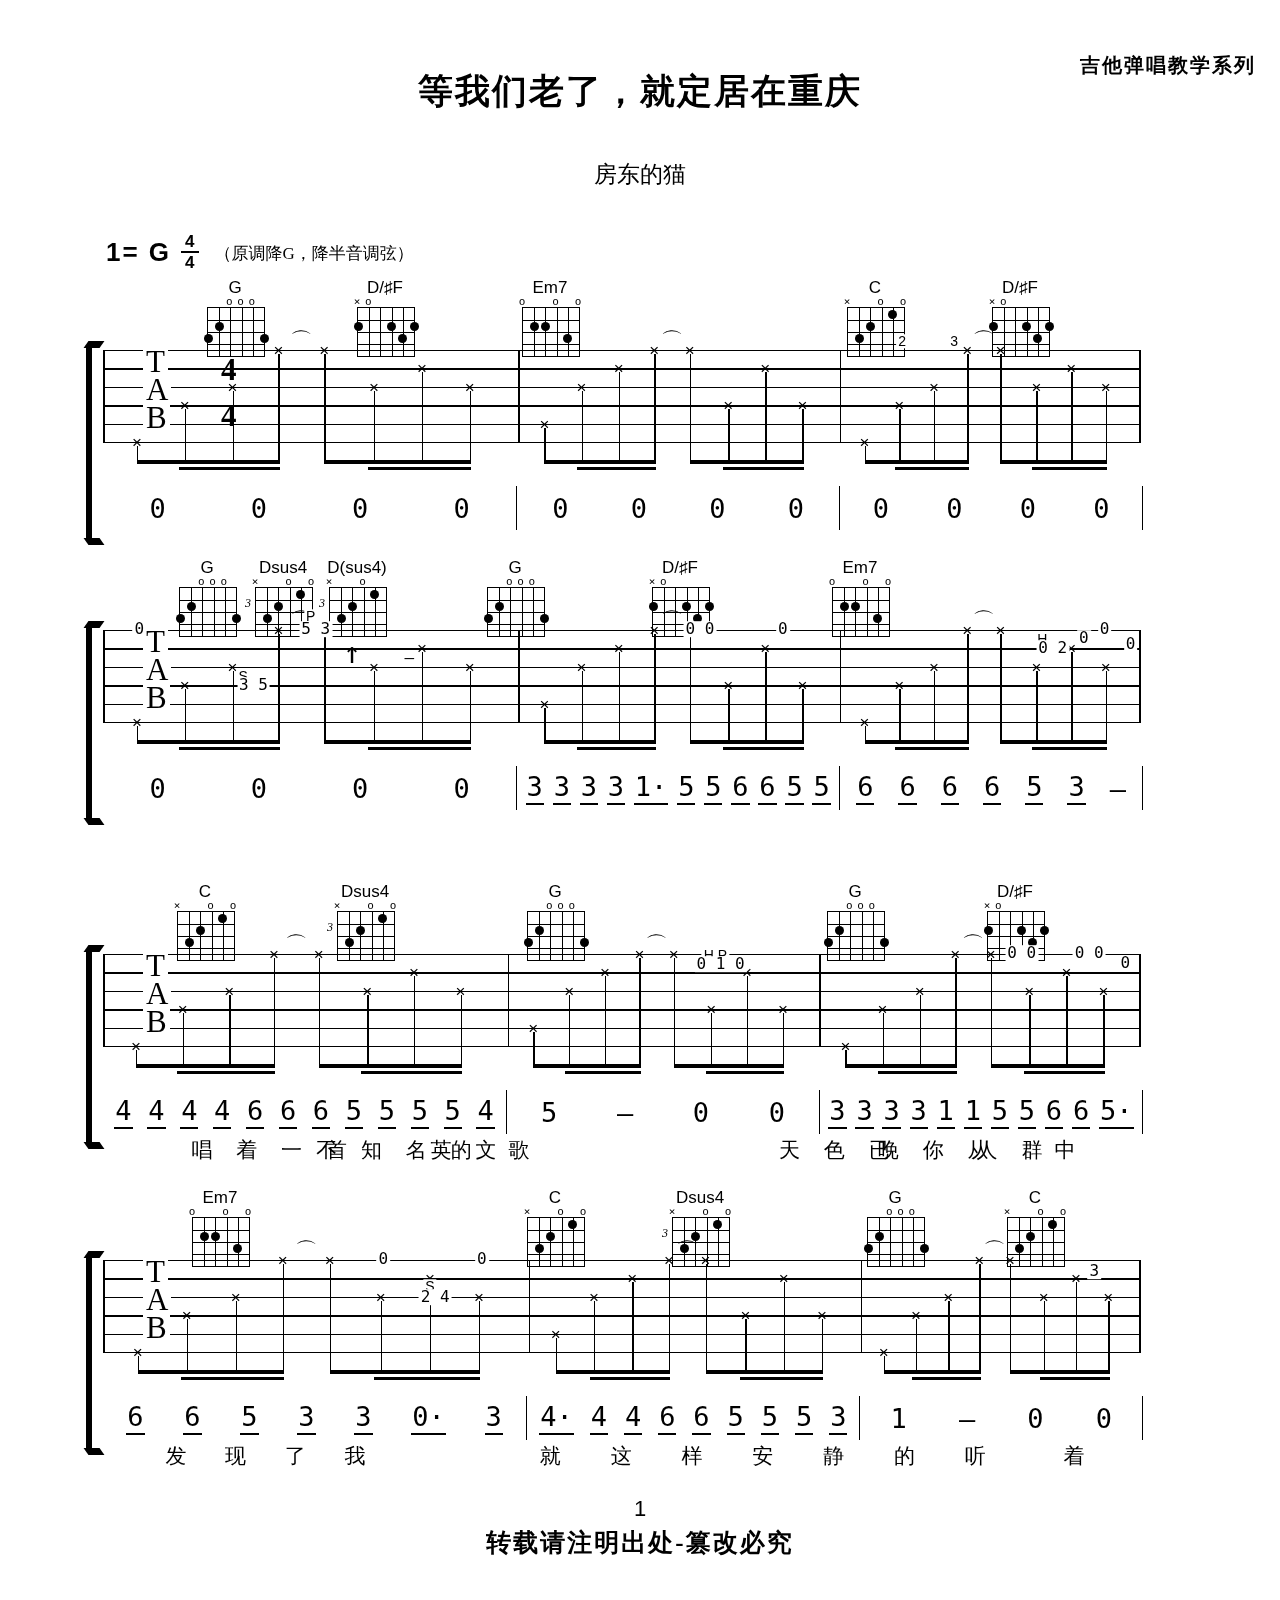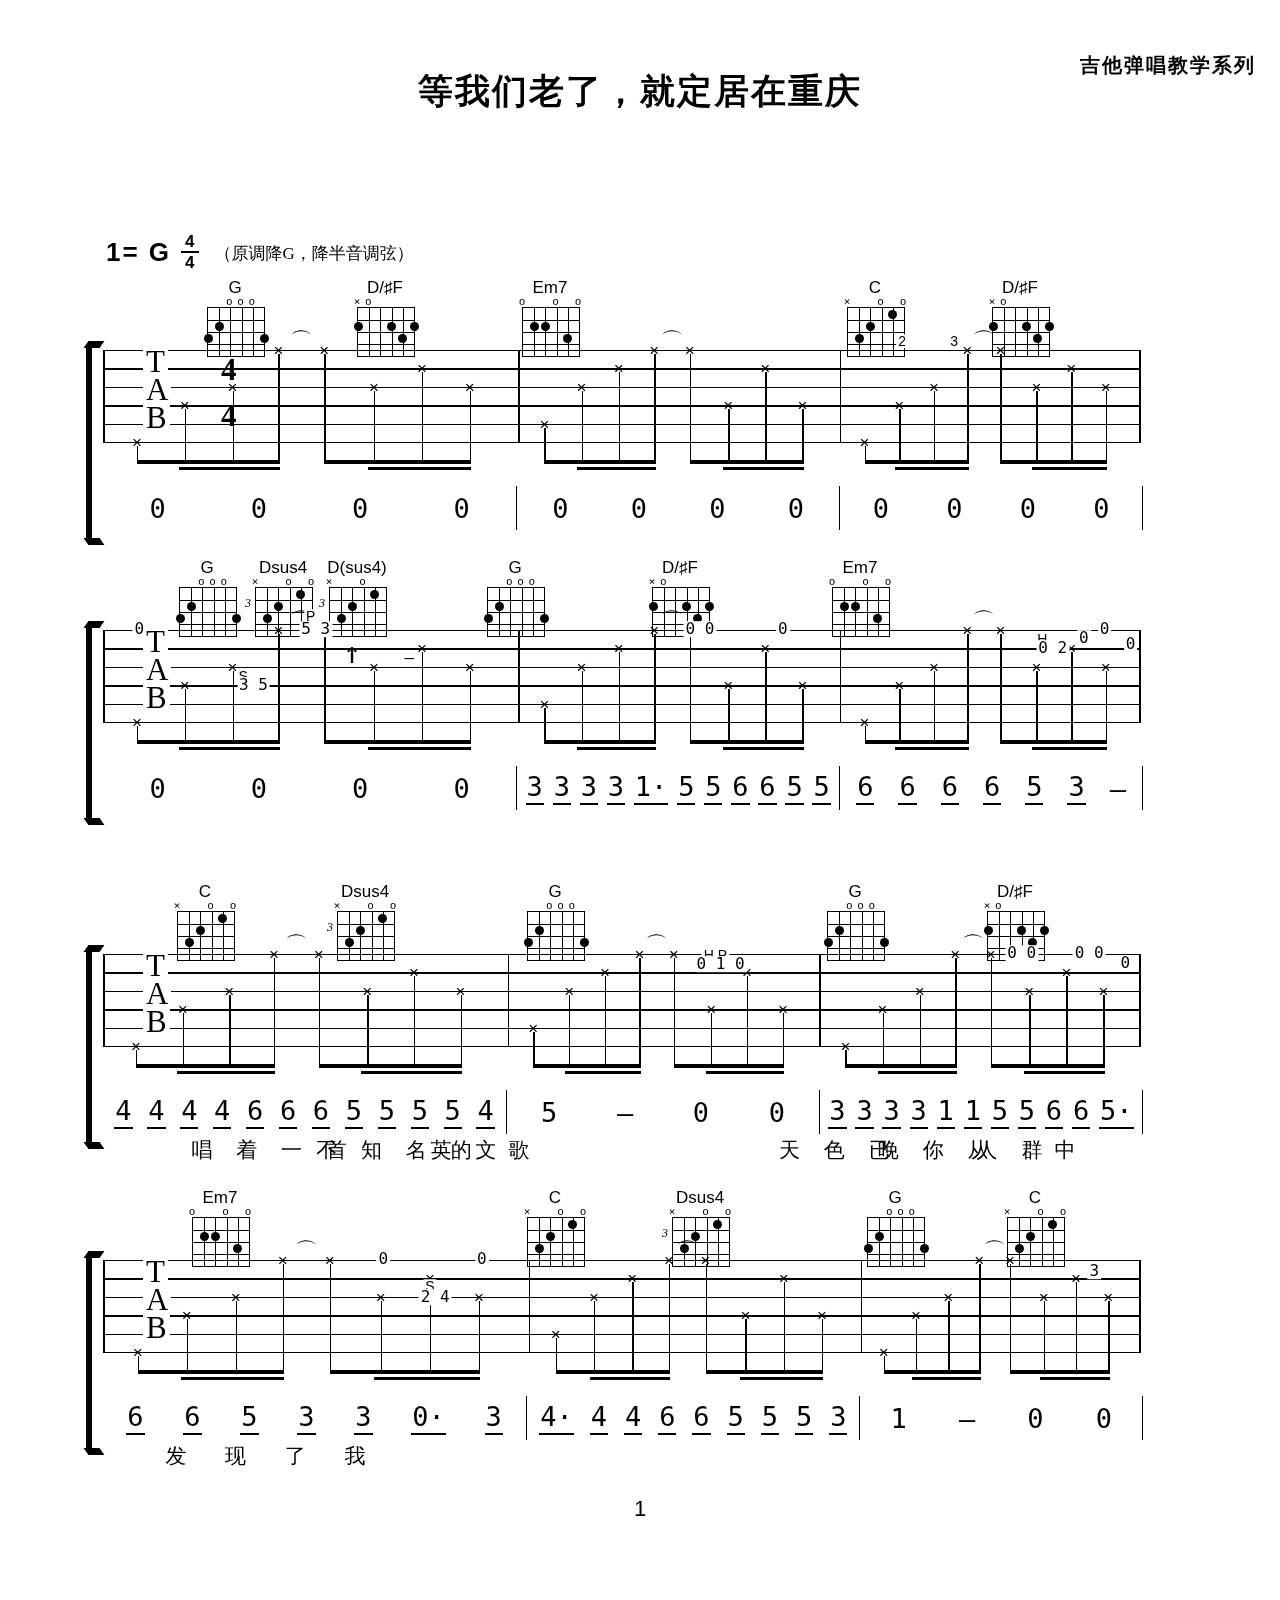--- a/index.html
+++ b/index.html
@@ -85,6 +85,7 @@
   <div class="series-sub">吉他弹唱教学系列</div>
 
   <div class="title">等我们老了，就定居在重庆</div>
+  <div class="artist">房东的猫</div>
 
   <div class="keyline">
     <span class="tonic">1= G</span>

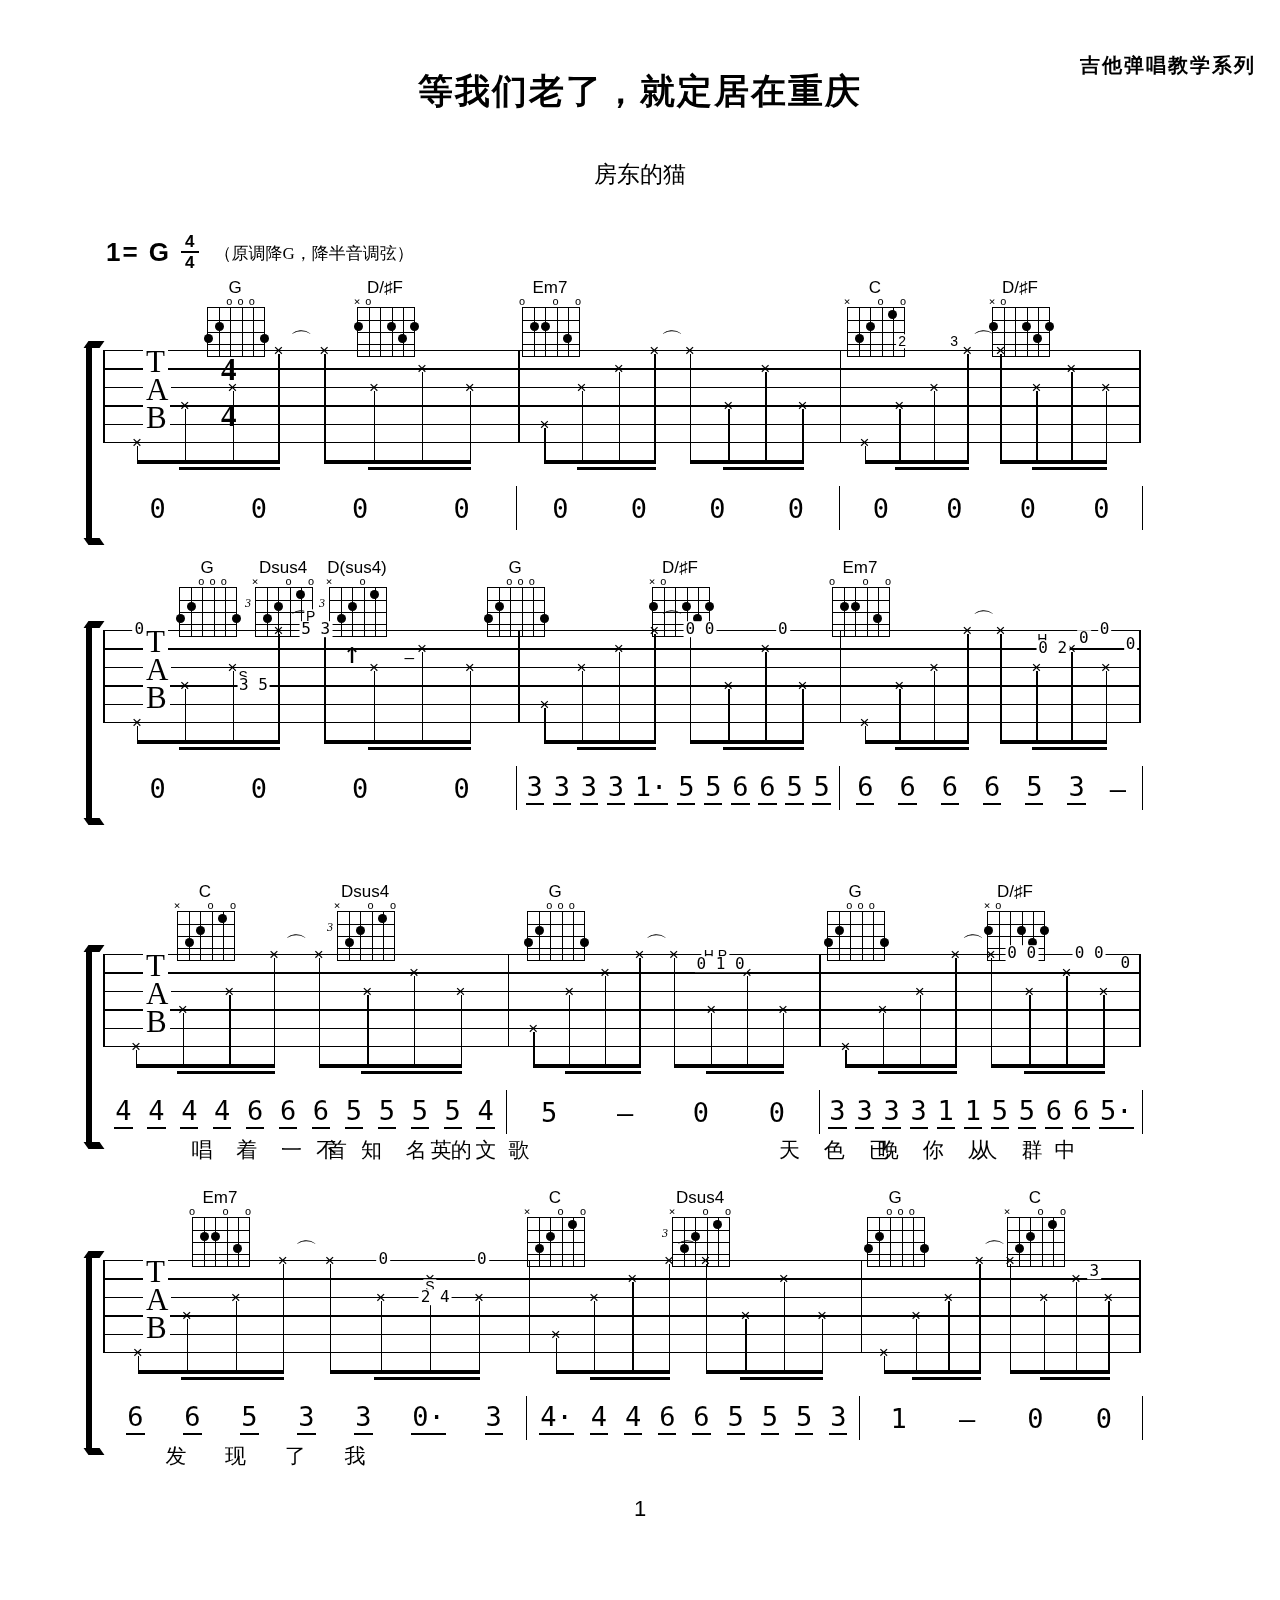--- a/index.html
+++ b/index.html
@@ -1004,6 +1004,7 @@
       </div>
     <div class="lyrics-row">
         <div class="lyr" style="left: 6%;">发  现  了  我</div>
+        <div class="lyr" style="left: 42%; letter-spacing: 22px;">就 这 样 安 静 的 听  着</div>
       </div>
   </div>
 

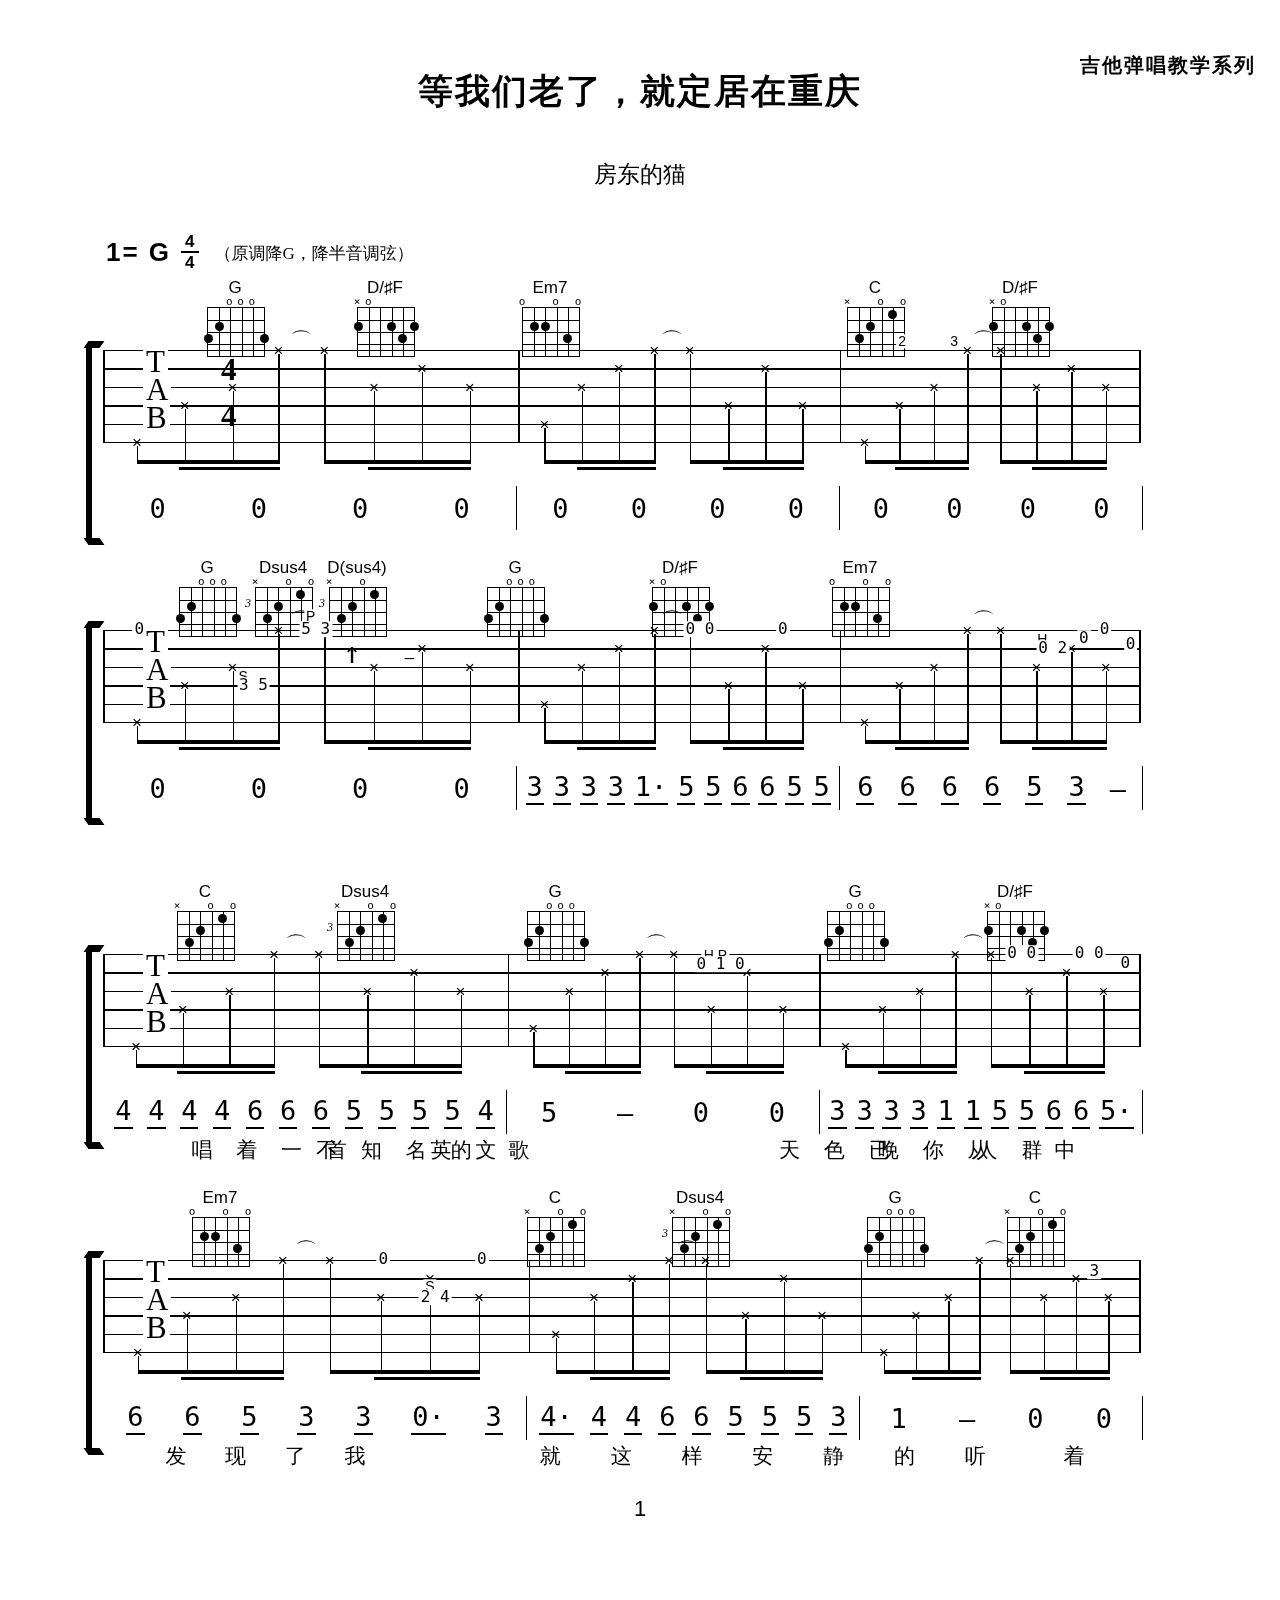--- a/index.html
+++ b/index.html
@@ -1009,6 +1009,7 @@
   </div>
 
   <div class="page-num">1</div>
+  <div class="footer-notice">转载请注明出处-篡改必究</div>
 </div>
 
 </body></html>

